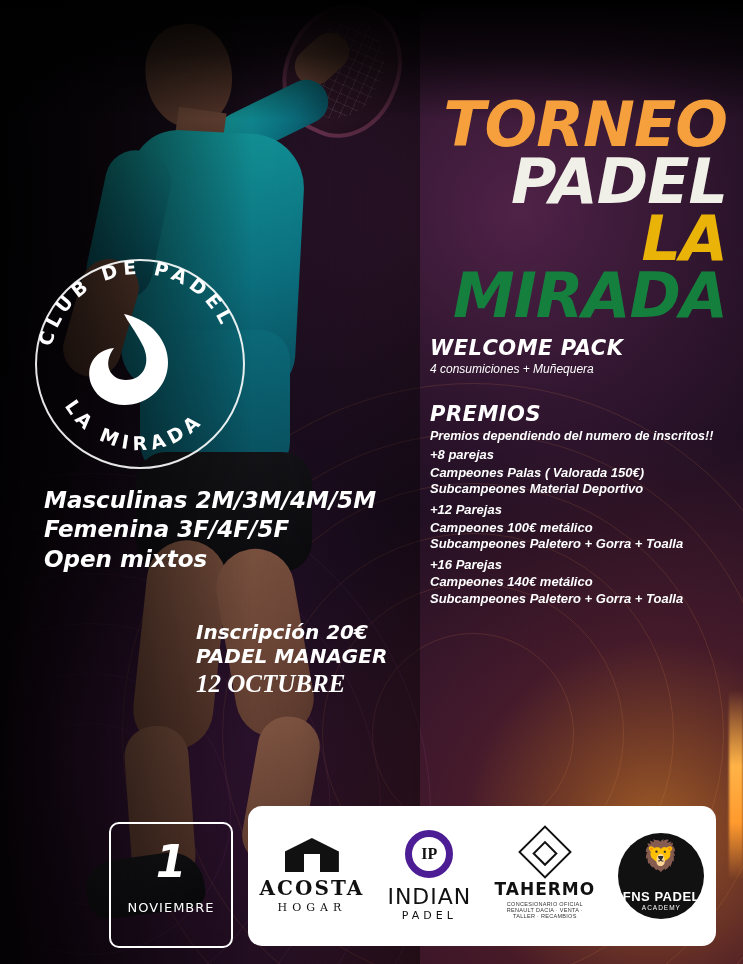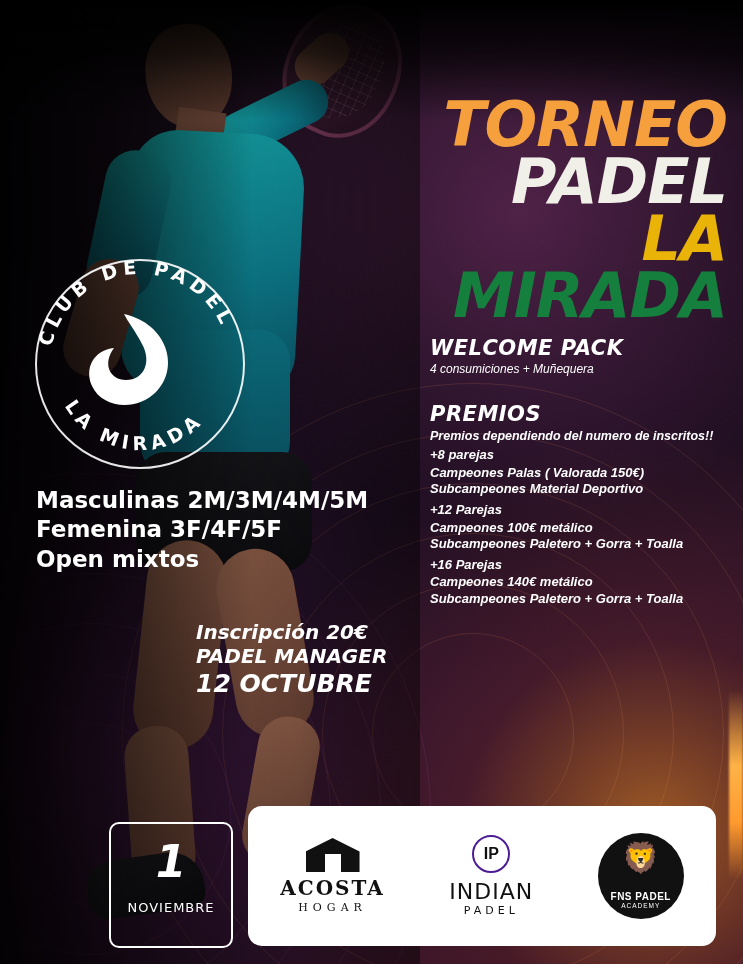--- a/index.html
+++ b/index.html
@@ -101,7 +101,7 @@
   .prize-group .g-title{margin-bottom:1px;}
 
   
-  .cats{position:absolute;left:36px;top:486px;width:360px;color:#fff;
+  .cats{position:absolute;left:44px;top:486px;width:360px;color:#fff;font-style:italic;
         font-family:"DejaVu Sans",sans-serif;font-weight:bold;font-size:23px;line-height:1.28;}
 
   

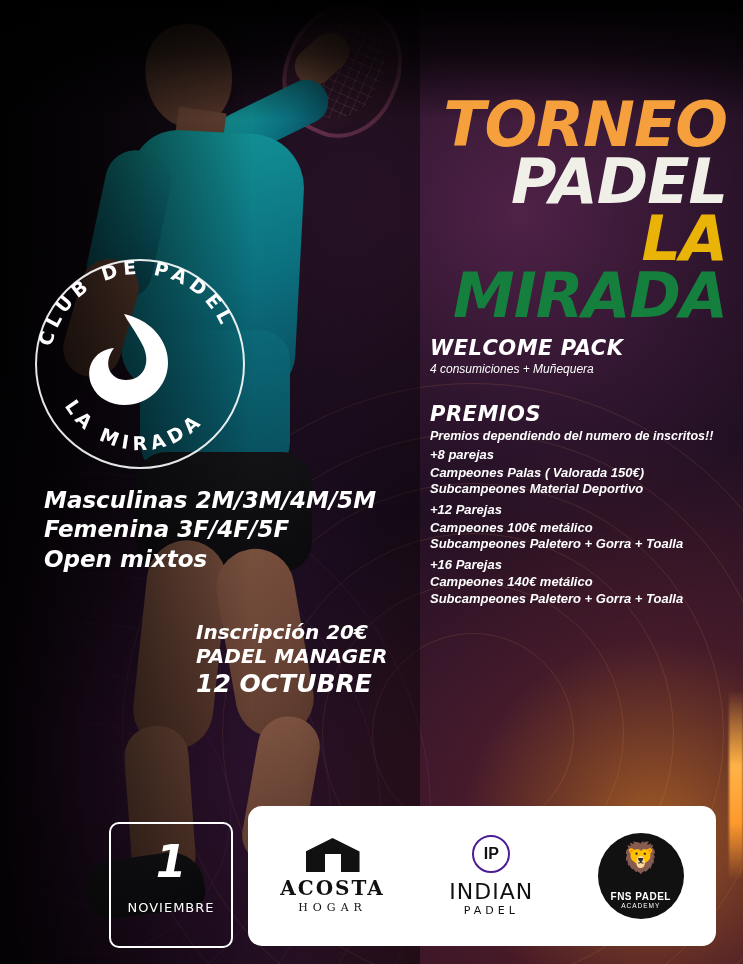--- a/index.html
+++ b/index.html
@@ -109,7 +109,7 @@
         font-family:"DejaVu Sans",sans-serif;font-weight:bold;line-height:1.22;}
   .insc .l1{font-size:20px;}
   .insc .l2{font-size:20px;}
-  .insc .l3{font-size:25px;}
+  .insc .l3{font-size:25px;font-family:Liberation Serif, serif;}
 
   
   .datebox{position:absolute;left:109px;top:822px;width:120px;height:122px;

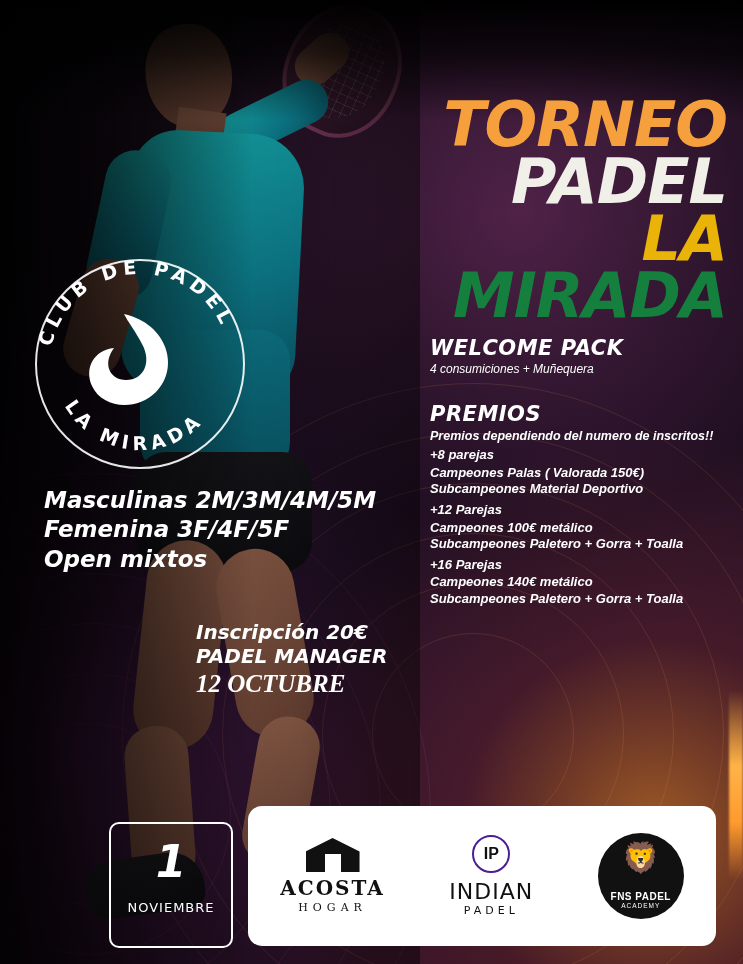--- a/index.html
+++ b/index.html
@@ -126,8 +126,8 @@
   .sp-acosta .house:after{content:"";position:absolute;left:19px;top:16px;width:16px;height:18px;background:#fff;}
   .sp-acosta .nm{font-family:"DejaVu Serif",serif;font-weight:bold;font-size:20px;letter-spacing:2px;margin-top:4px;}
   .sp-acosta .sub{font-family:"DejaVu Serif",serif;font-size:11px;letter-spacing:5px;margin-top:1px;}
-  .sp-indian .circ{width:34px;height:34px;border:2px solid #4c1d95;border-radius:50%;
-      display:flex;align-items:center;justify-content:center;font-family:Liberation Sans, sans-serif;font-weight:bold;font-size:16px;}
+  .sp-indian .circ{width:34px;height:34px;border:7px solid #4c1d95;border-radius:50%;
+      display:flex;align-items:center;justify-content:center;font-family:Liberation Serif, serif;font-weight:bold;font-size:16px;}
   .sp-indian .nm{font-family:"DejaVu Sans",sans-serif;font-weight:normal;font-size:22px;letter-spacing:1px;margin-top:6px;}
   .sp-indian .sub{font-family:"DejaVu Sans",sans-serif;font-size:11px;letter-spacing:4px;}
   .sp-tahermo .dia{width:34px;height:34px;border:2px solid #111;transform:rotate(45deg);margin-bottom:8px;position:relative;}

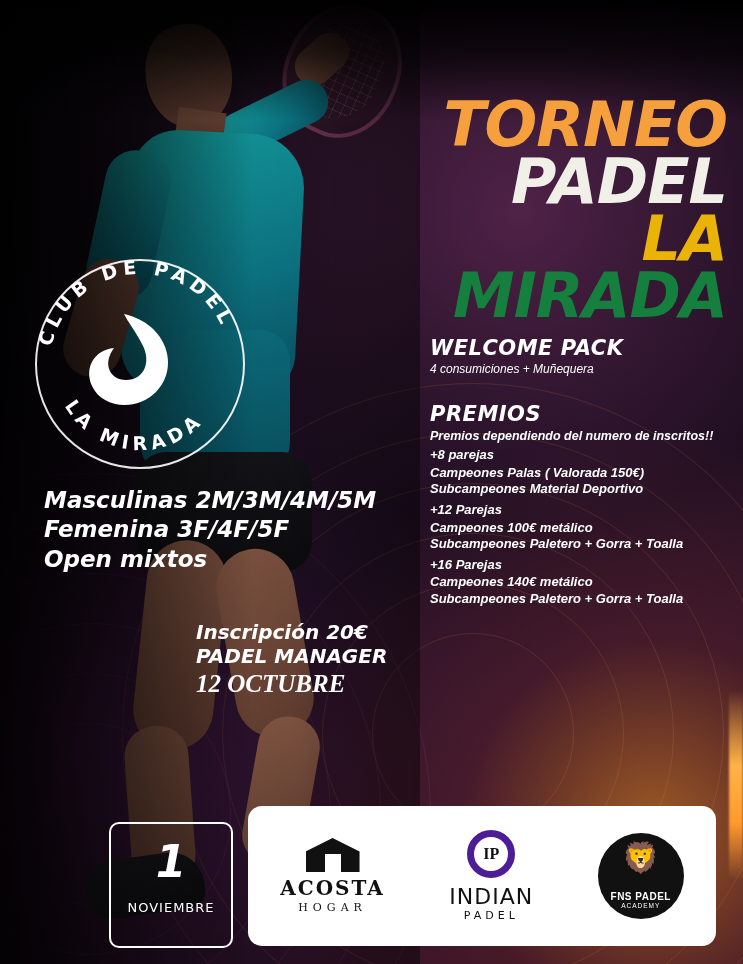--- a/index.html
+++ b/index.html
@@ -267,6 +267,11 @@
       <div class="sub">PADEL</div>
     </div>
 
+    <div class="sp sp-tahermo">
+      <div class="dia"></div>
+      <div class="nm">TAHERMO</div>
+      <div class="sub">CONCESIONARIO OFICIAL RENAULT DACIA · VENTA · TALLER · RECAMBIOS</div>
+    </div>
 
     <div class="sp sp-fns">
       <div class="badge">

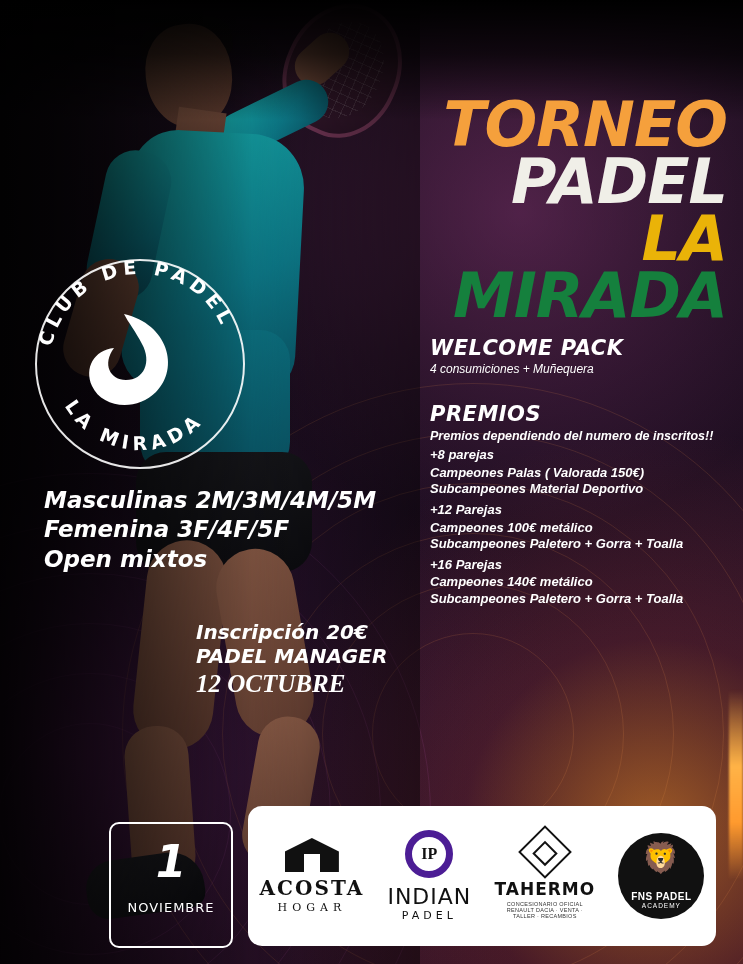--- a/index.html
+++ b/index.html
@@ -137,7 +137,7 @@
   .sp-fns .badge{width:86px;height:86px;border-radius:50%;background:#111;color:#fff;
       display:flex;flex-direction:column;align-items:center;justify-content:center;}
   .sp-fns .lion{font-size:30px;line-height:1;}
-  .sp-fns .nm{font-size:10px;font-weight:bold;letter-spacing:.5px;margin-top:18px;text-align:center;}
+  .sp-fns .nm{font-size:13px;font-weight:bold;letter-spacing:.5px;margin-top:18px;text-align:center;}
   .sp-fns .sub{font-size:6.5px;letter-spacing:1px;}
 </style>
 </head>

